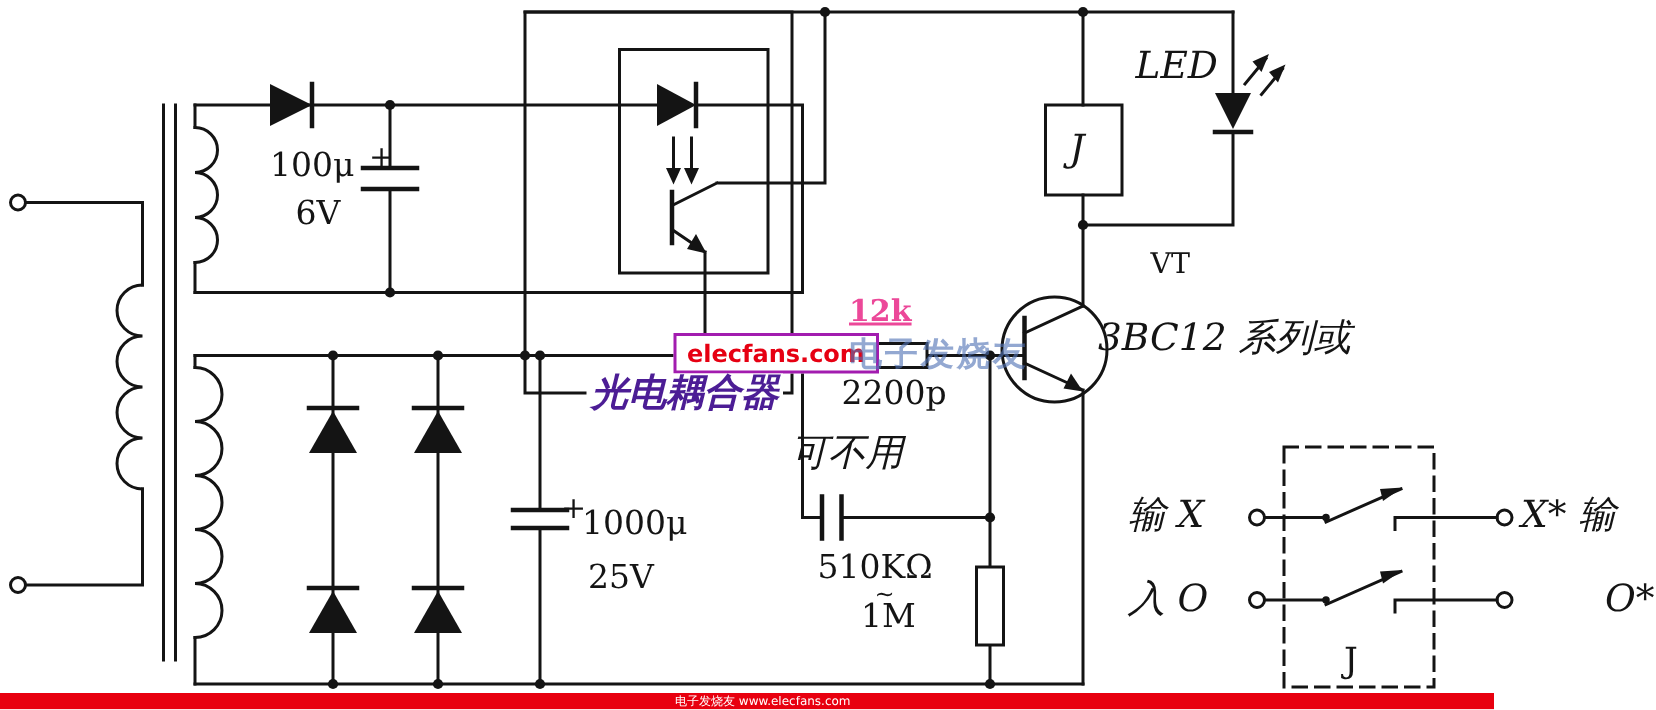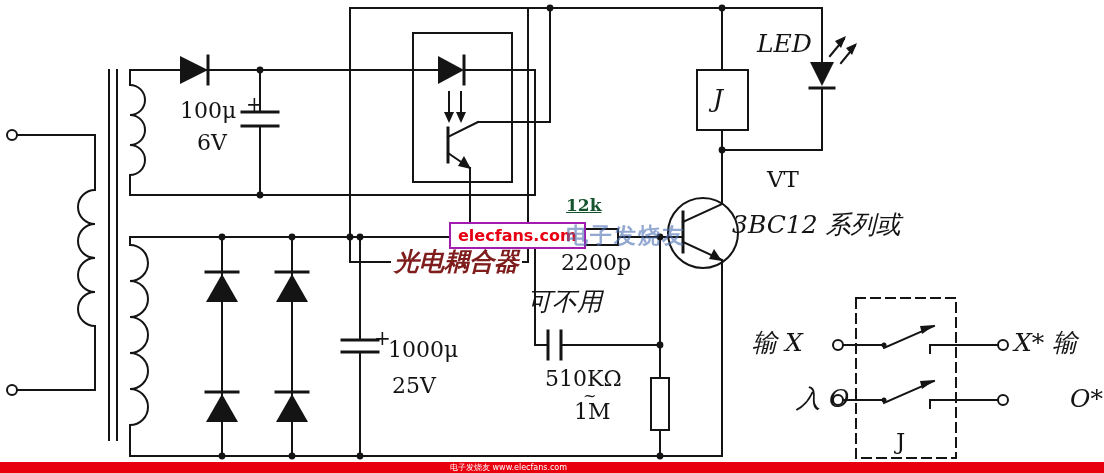--- a/index.html
+++ b/index.html
@@ -203,7 +203,7 @@
   <div class="lbl" style="left:561px;top:251px;">2200p</div>
   <div class="lbl big" style="left:527px;top:289px;">可不用</div>
 
-  <div class="lbl" style="left:767px;top:167px;font-size:23px;">VT</div>
+  <div class="lbl" style="left:767px;top:167px;font-size:19px;">VT</div>
   <div class="lbl big" style="left:732px;top:212px;">3BC12 系列或</div>
 
   <div class="lbl" style="left:545px;top:367px;">510KΩ</div>

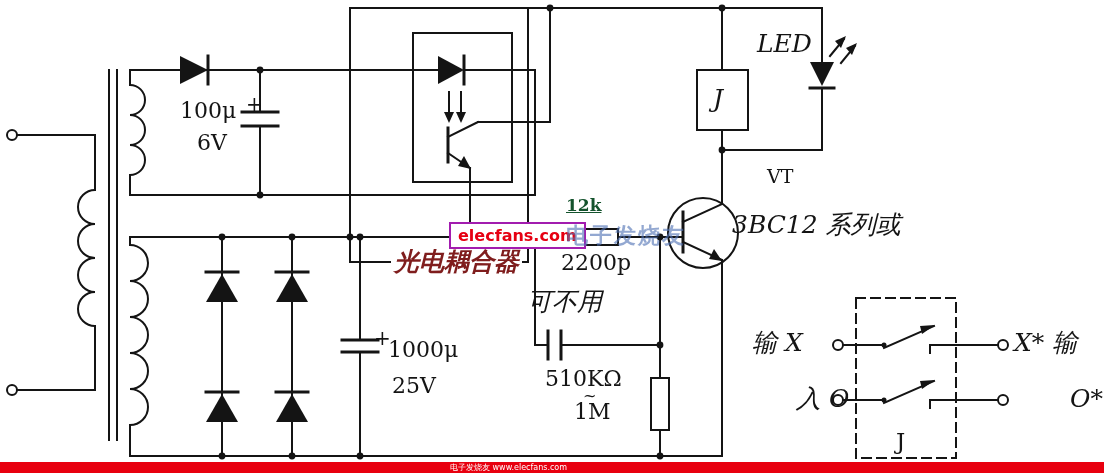--- a/index.html
+++ b/index.html
@@ -13,7 +13,7 @@
   .lbl.small{font-size:20px;}
   .lbl.tiny{font-size:16px;}
   .lbl.red{color:#7f1d1d;font-weight:bold;background:#ffffff;padding:0 3px;}
-  .lbl.link{color:#14532d;text-decoration:underline;font-size:17px;font-weight:bold;}
+  .lbl.link{color:#ec4899;text-decoration:underline;font-size:20px;font-weight:bold;}
   .wm-site{
     position:absolute;color:#e60012;font-weight:bold;font-size:16px;
     border:2px solid #a21caf;background:#ffffff;padding:2px 7px;

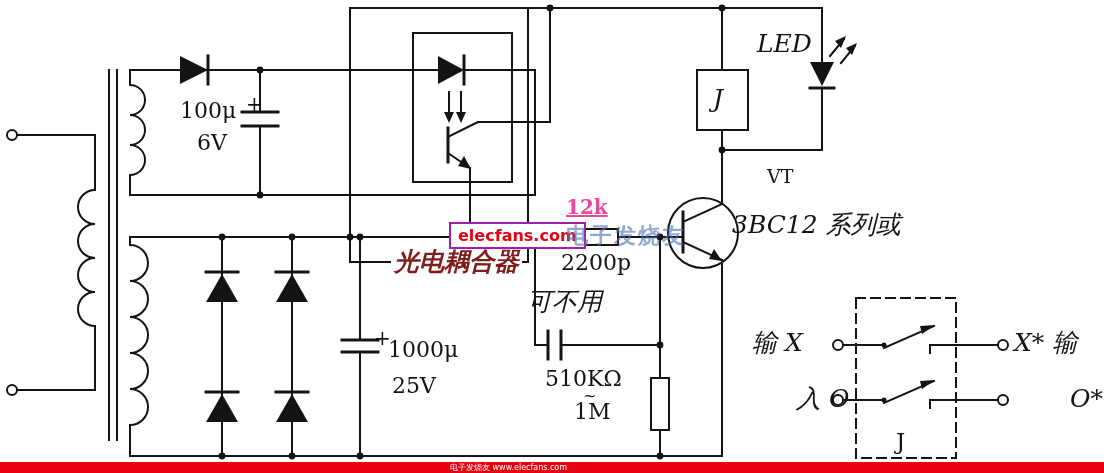--- a/index.html
+++ b/index.html
@@ -12,7 +12,7 @@
   .lbl.big{font-size:25px;font-style:italic;}
   .lbl.small{font-size:20px;}
   .lbl.tiny{font-size:16px;}
-  .lbl.red{color:#7f1d1d;font-weight:bold;background:#ffffff;padding:0 3px;}
+  .lbl.red{color:#4c1d95;font-weight:bold;background:#ffffff;padding:0 3px;}
   .lbl.link{color:#ec4899;text-decoration:underline;font-size:20px;font-weight:bold;}
   .wm-site{
     position:absolute;color:#e60012;font-weight:bold;font-size:16px;

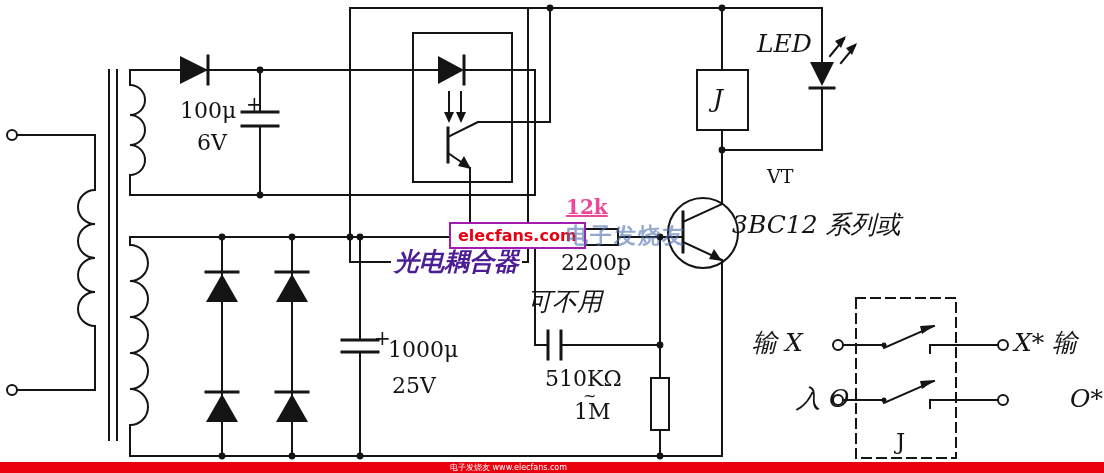--- a/index.html
+++ b/index.html
@@ -215,7 +215,7 @@
   <div class="lbl" style="left:392px;top:374px;">25V</div>
 
   <div class="lbl big" style="left:752px;top:330px;">输 X</div>
-  <div class="lbl big" style="left:752px;top:386px;margin-left:44px;">入 O</div>
+  <div class="lbl big" style="left:752px;top:386px;">入 O</div>
   <div class="lbl big" style="left:1014px;top:330px;">X* 输</div>
   <div class="lbl big" style="left:1070px;top:386px;">O* 出</div>
   <div class="lbl" style="left:896px;top:429px;font-size:23px;">J</div>

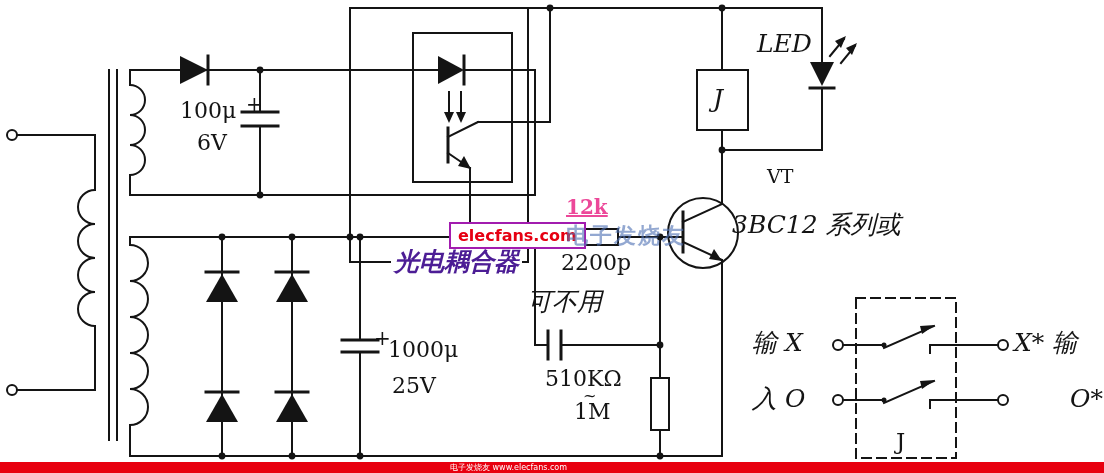--- a/index.html
+++ b/index.html
@@ -21,7 +21,7 @@
   }
   .wm-cn{position:absolute;color:rgba(80,115,180,0.62);font-size:22px;font-weight:bold;letter-spacing:2px;}
   .footer-bar{
-    position:absolute;left:0;top:462px;width:1104px;height:11px;background:#e8000f;
+    position:absolute;left:0;top:462px;width:996px;height:11px;background:#e8000f;
     display:flex;align-items:center;
   }
   .footer-bar span{color:#ffffff;font-size:8px;line-height:11px;margin-left:450px;

